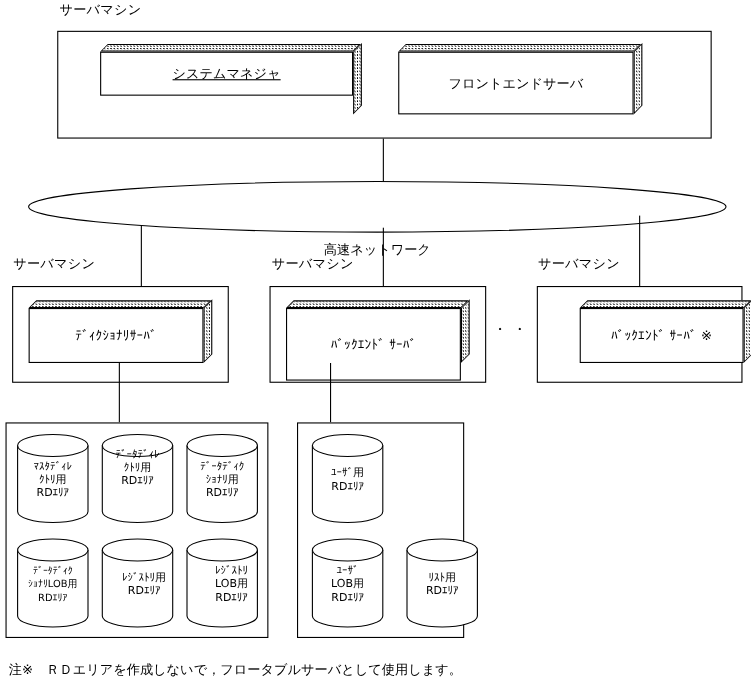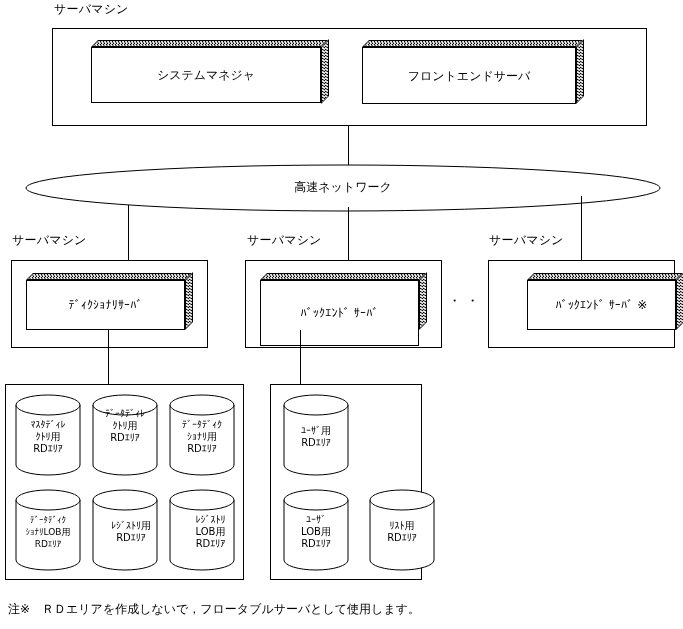--- a/index.html
+++ b/index.html
@@ -144,7 +144,7 @@
   <div class="abs box3d" style="left:91px; top:40px; width:238px; height:64px;">
     <div class="top" style="width:230px;"></div>
     <div class="side" style="left:230px; top:7px; height:57px;"></div>
-    <div class="face" style="top:7px; width:230px; height:56px;">
+    <div class="face" style="top:7px; width:230px; height:40px;text-decoration:underline;">
       <span>システムマネジャ</span>
     </div>
   </div>

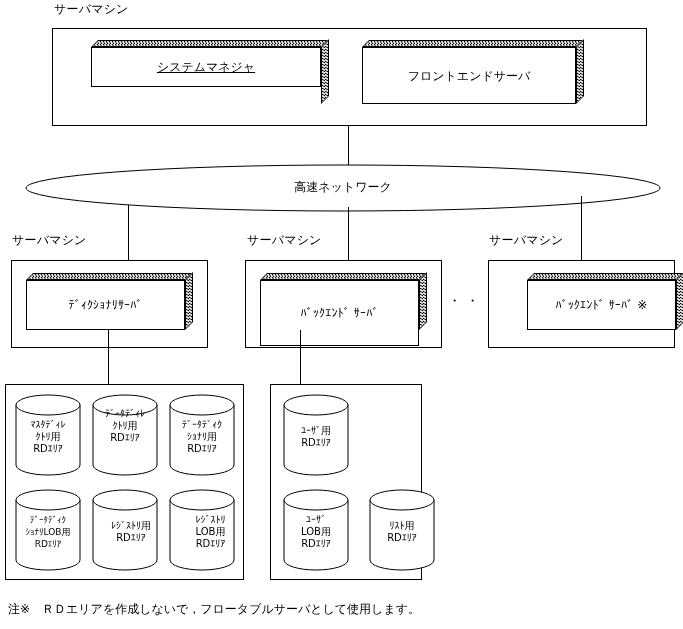--- a/index.html
+++ b/index.html
@@ -117,6 +117,7 @@
     text-align: center;
     font-size: 12px;
     line-height: 14px;
+    margin-top: 40px;
   }
 
   .dots {

